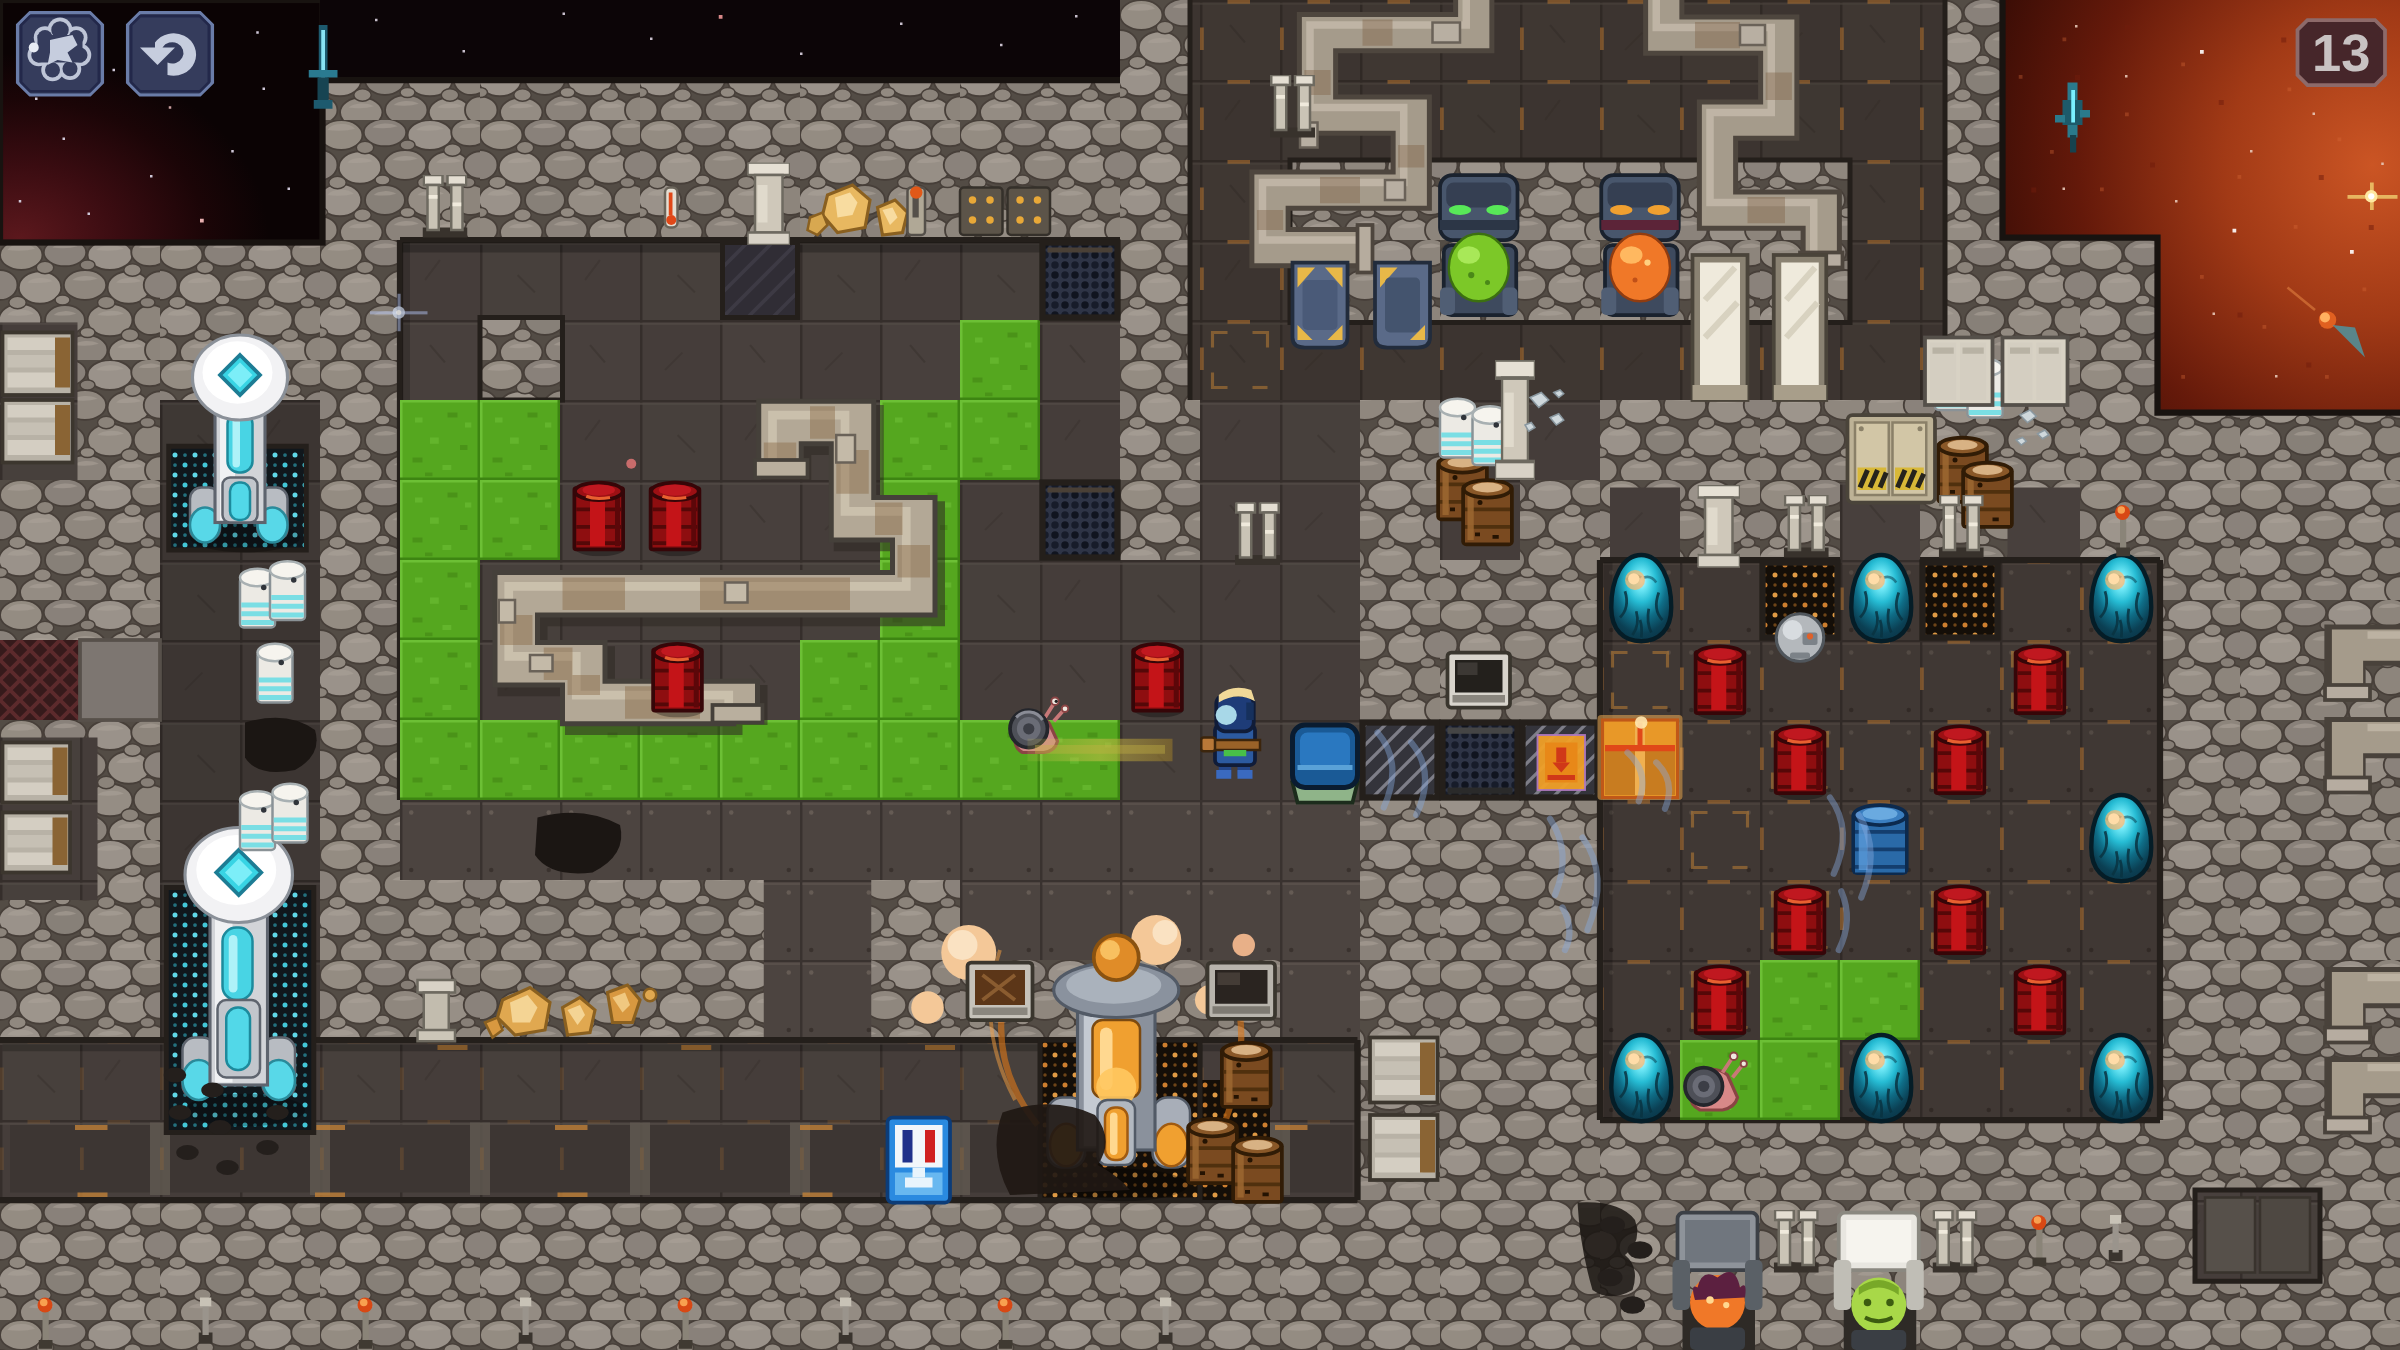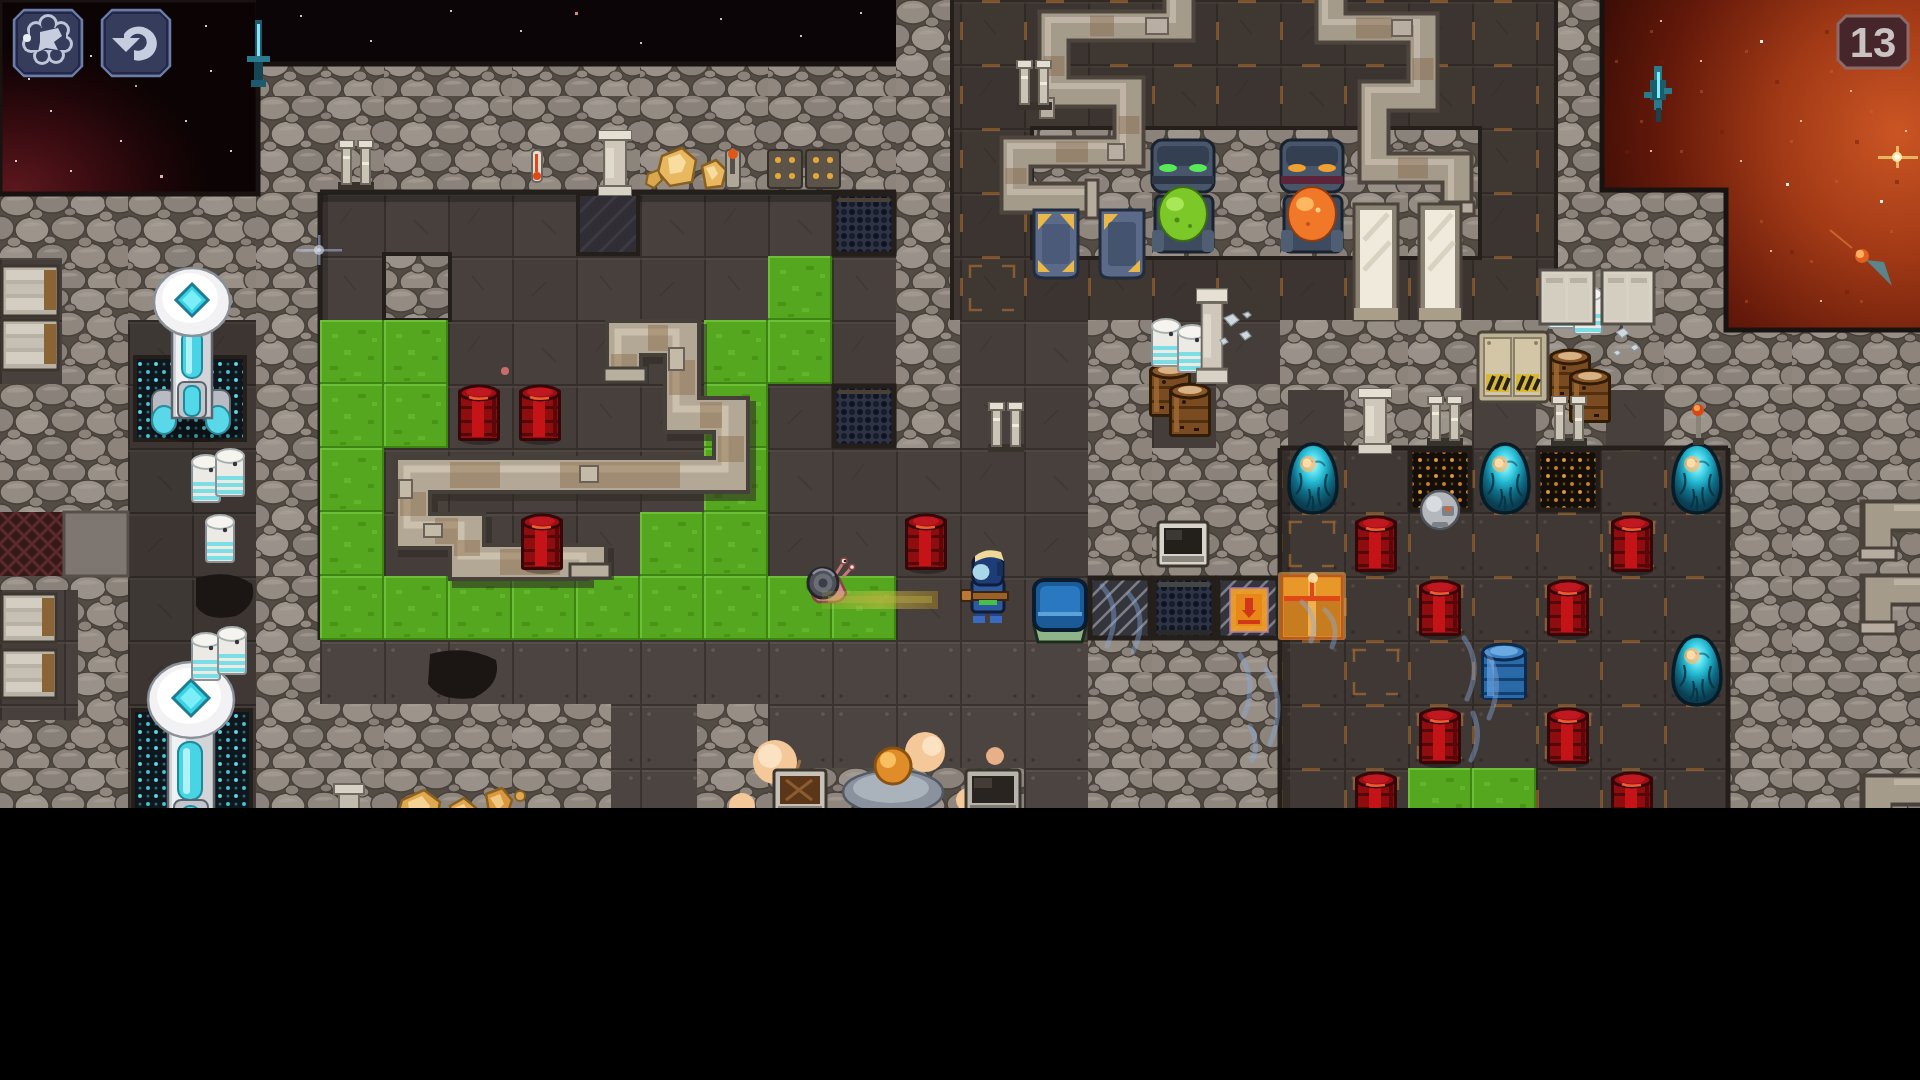--- a/index.html
+++ b/index.html
@@ -3,7 +3,7 @@
 <meta charset="utf-8">
 <style>
 html,body{margin:0;padding:0;background:#000;}
-#stage{width:1920px;height:808px;overflow:hidden;position:relative;font-family:"Liberation Sans",sans-serif;}
+#stage{width:1920px;height:1080px;overflow:hidden;position:relative;font-family:"Liberation Sans",sans-serif;}
 </style>
 </head>
 <body>

